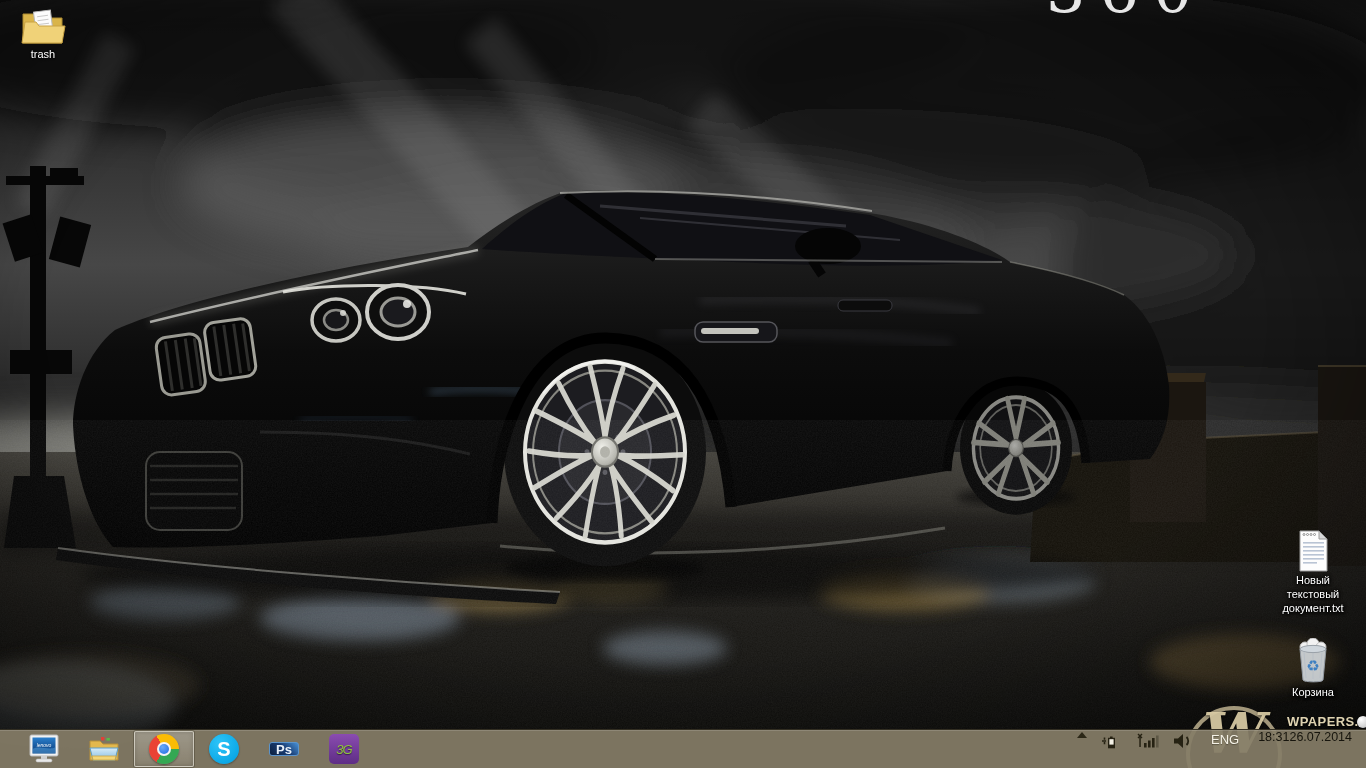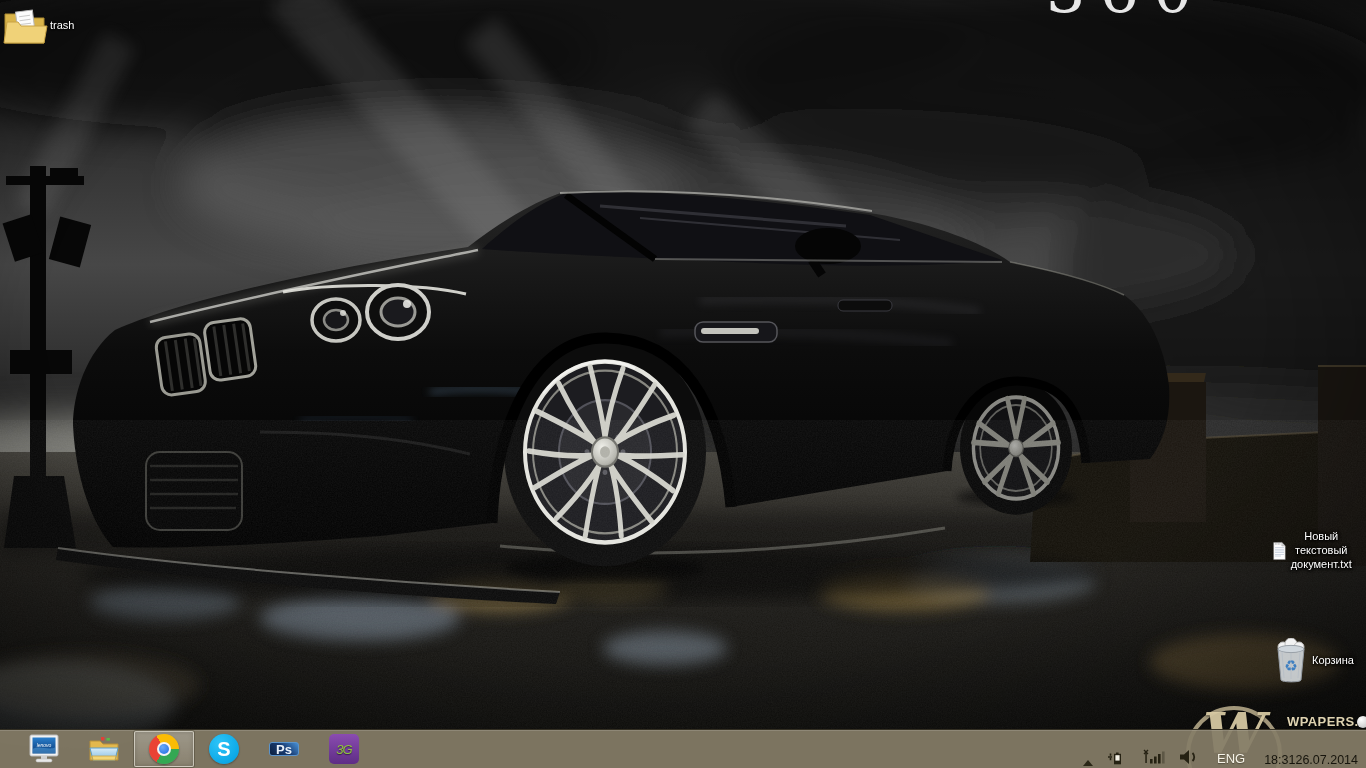--- a/index.html
+++ b/index.html
@@ -24,7 +24,7 @@
            background:radial-gradient(circle at 35% 30%,#ffffff,#cfcfcf 70%,#9a9a9a);}
 
   
-  .dicon{position:absolute;width:82px;display:flex;flex-direction:row;align-items:center;
+  .dicon{position:absolute;width:82px;display:flex;flex-direction:column;align-items:center;
          gap:2px;cursor:default;z-index:3;}
   .dicon .lbl{max-width:82px;text-align:center;color:#fff;font-size:11px;line-height:1.25;
               text-shadow:0 1px 2px rgba(0,0,0,.95),1px 0 3px rgba(0,0,0,.85),0 0 4px rgba(0,0,0,.8);

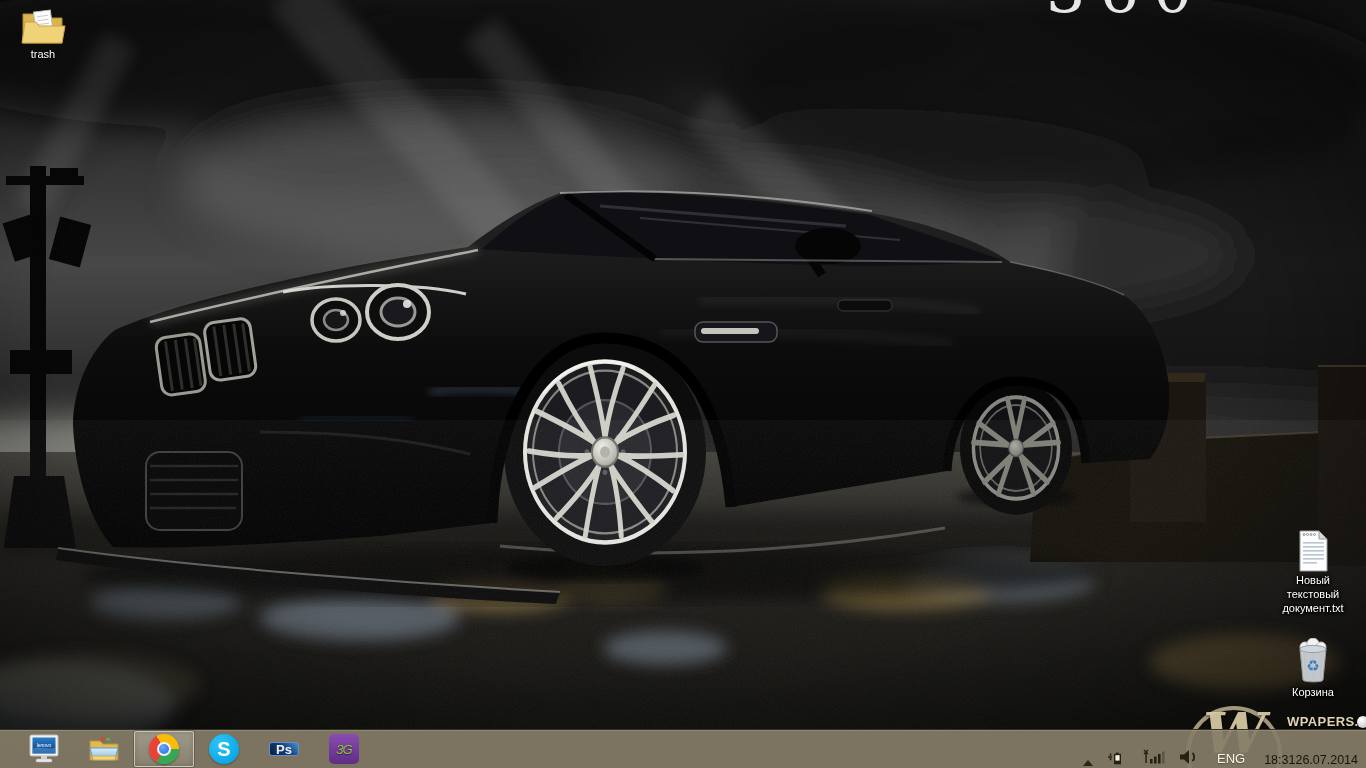--- a/index.html
+++ b/index.html
@@ -61,7 +61,7 @@
          color:#8fc43c;font-size:13px;font-weight:normal;font-style:italic;letter-spacing:-1px;
          display:flex;align-items:center;justify-content:center;text-shadow:0 1px 1px rgba(0,0,0,.5);}
 
-  .tb-tray{margin-left:auto;display:flex;align-items:flex-end;height:100%;padding-right:4px;gap:9px;}
+  .tb-tray{margin-left:auto;display:flex;align-items:flex-start;height:100%;padding-right:10px;gap:9px;}
   .tray-btn{background:none;border:none;padding:2px;margin:0;cursor:pointer;display:flex;
             align-items:center;justify-content:center;}
   .tri-up{width:0;height:0;border-left:5px solid transparent;border-right:5px solid transparent;

